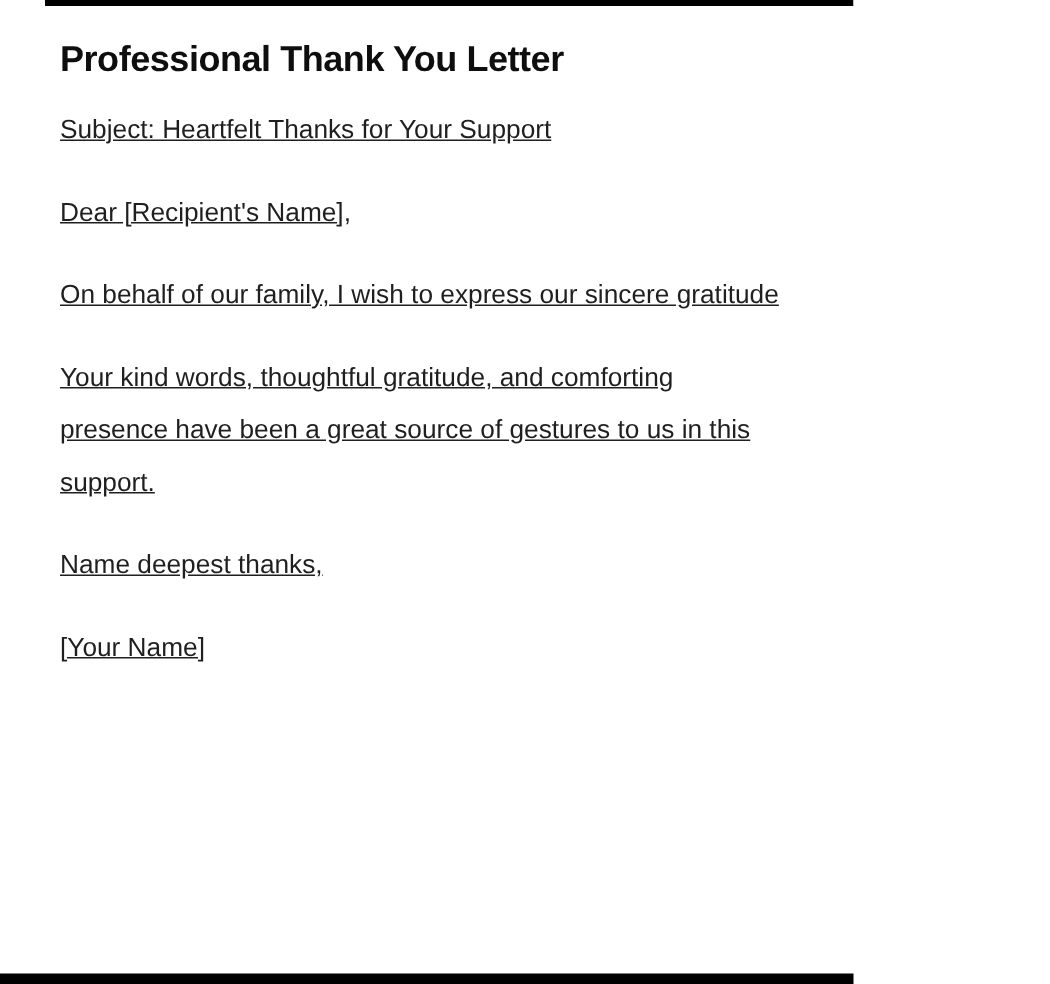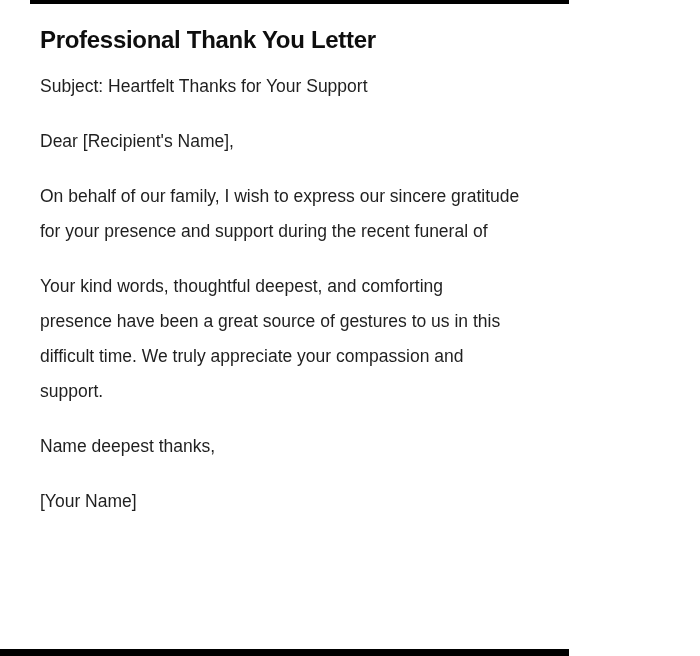--- a/index.html
+++ b/index.html
@@ -51,6 +51,7 @@
   }
   .text-line {
     white-space: nowrap;
+    text-decoration: underline;
   }
 </style>
 </head>

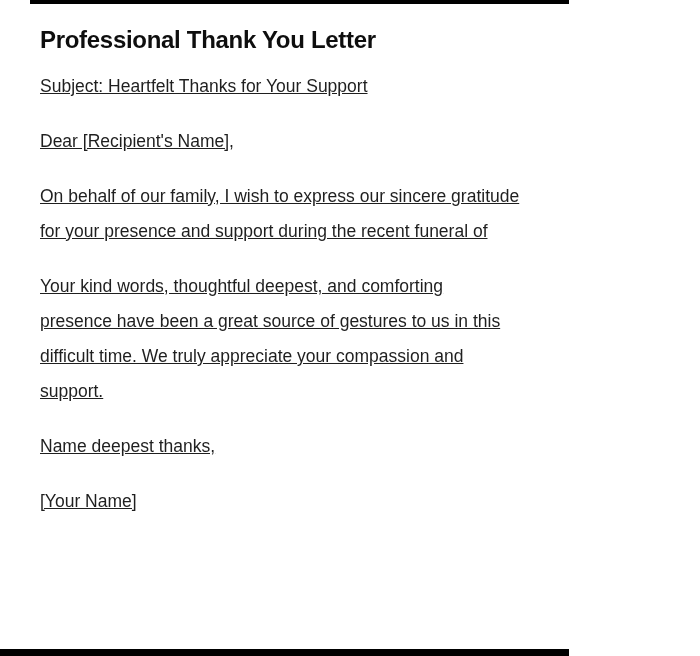--- a/index.html
+++ b/index.html
@@ -75,7 +75,6 @@
 
     <div class="para">
       <div class="text-line">On behalf of our family, I wish to express our sincere gratitude</div>
-      <div class="text-line">for your presence and support during the recent funeral of</div>
     </div>
 
     <div class="para">

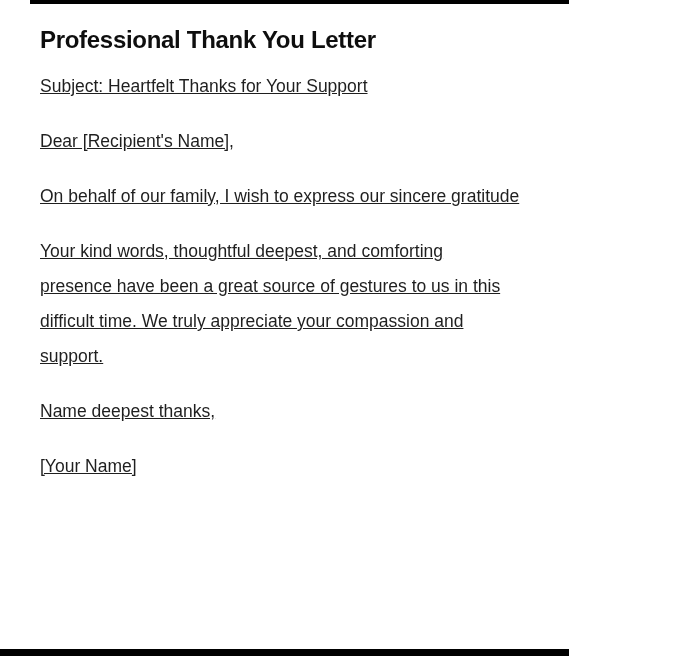--- a/index.html
+++ b/index.html
@@ -78,7 +78,7 @@
     </div>
 
     <div class="para">
-      <div class="text-line">Your kind words, thoughtful deepest, and comforting</div>
+      <div class="text-line">Your kind words, thoughtful gratitude, and comforting</div>
       <div class="text-line">presence have been a great source of gestures to us in this</div>
       <div class="text-line">difficult time. We truly appreciate your compassion and</div>
       <div class="text-line">support.</div>

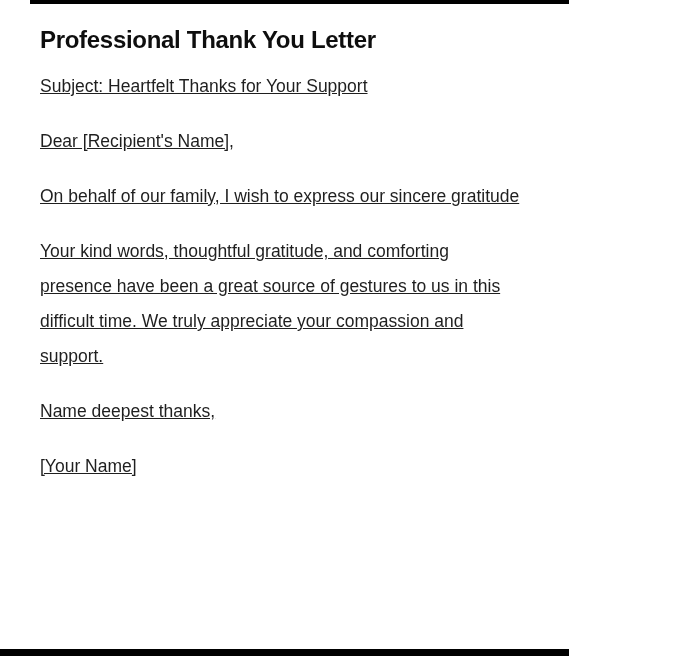--- a/index.html
+++ b/index.html
@@ -80,7 +80,6 @@
     <div class="para">
       <div class="text-line">Your kind words, thoughtful gratitude, and comforting</div>
       <div class="text-line">presence have been a great source of gestures to us in this</div>
-      <div class="text-line">difficult time. We truly appreciate your compassion and</div>
       <div class="text-line">support.</div>
     </div>
 

